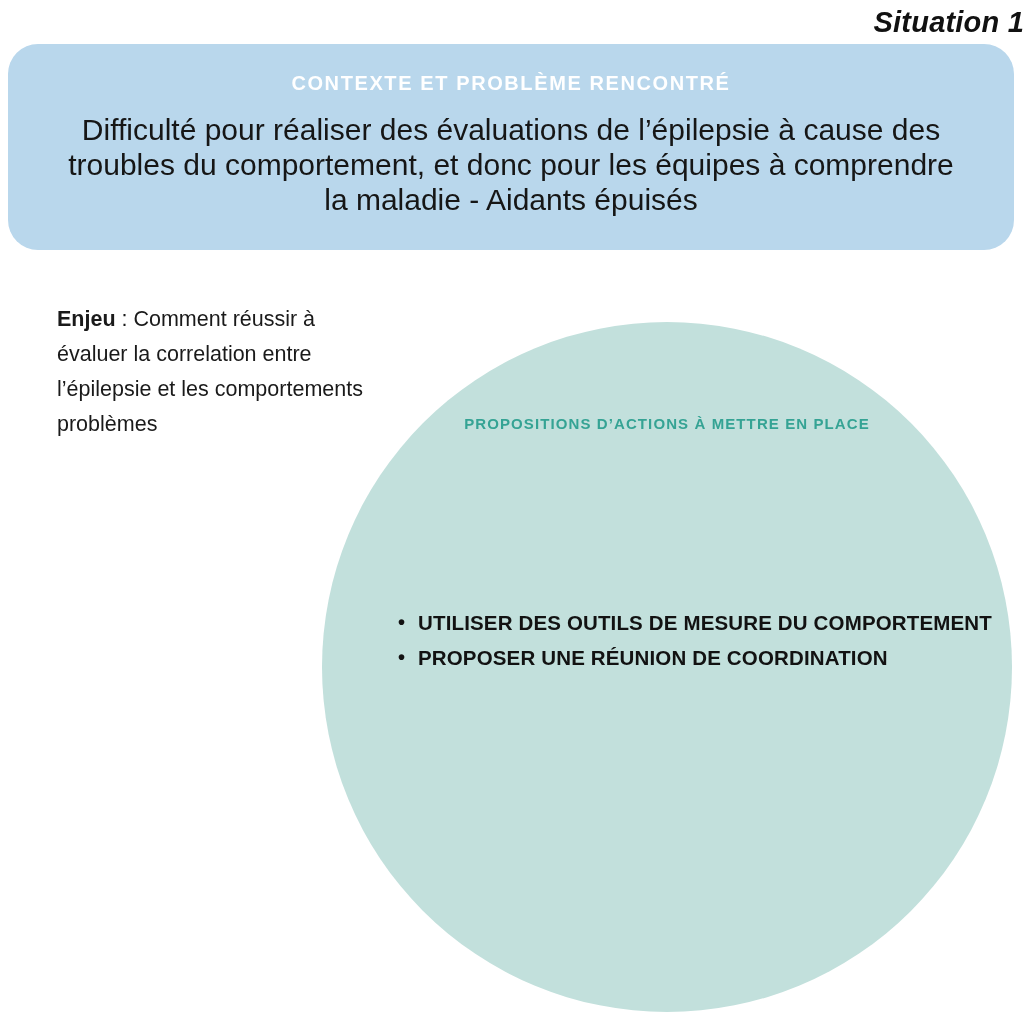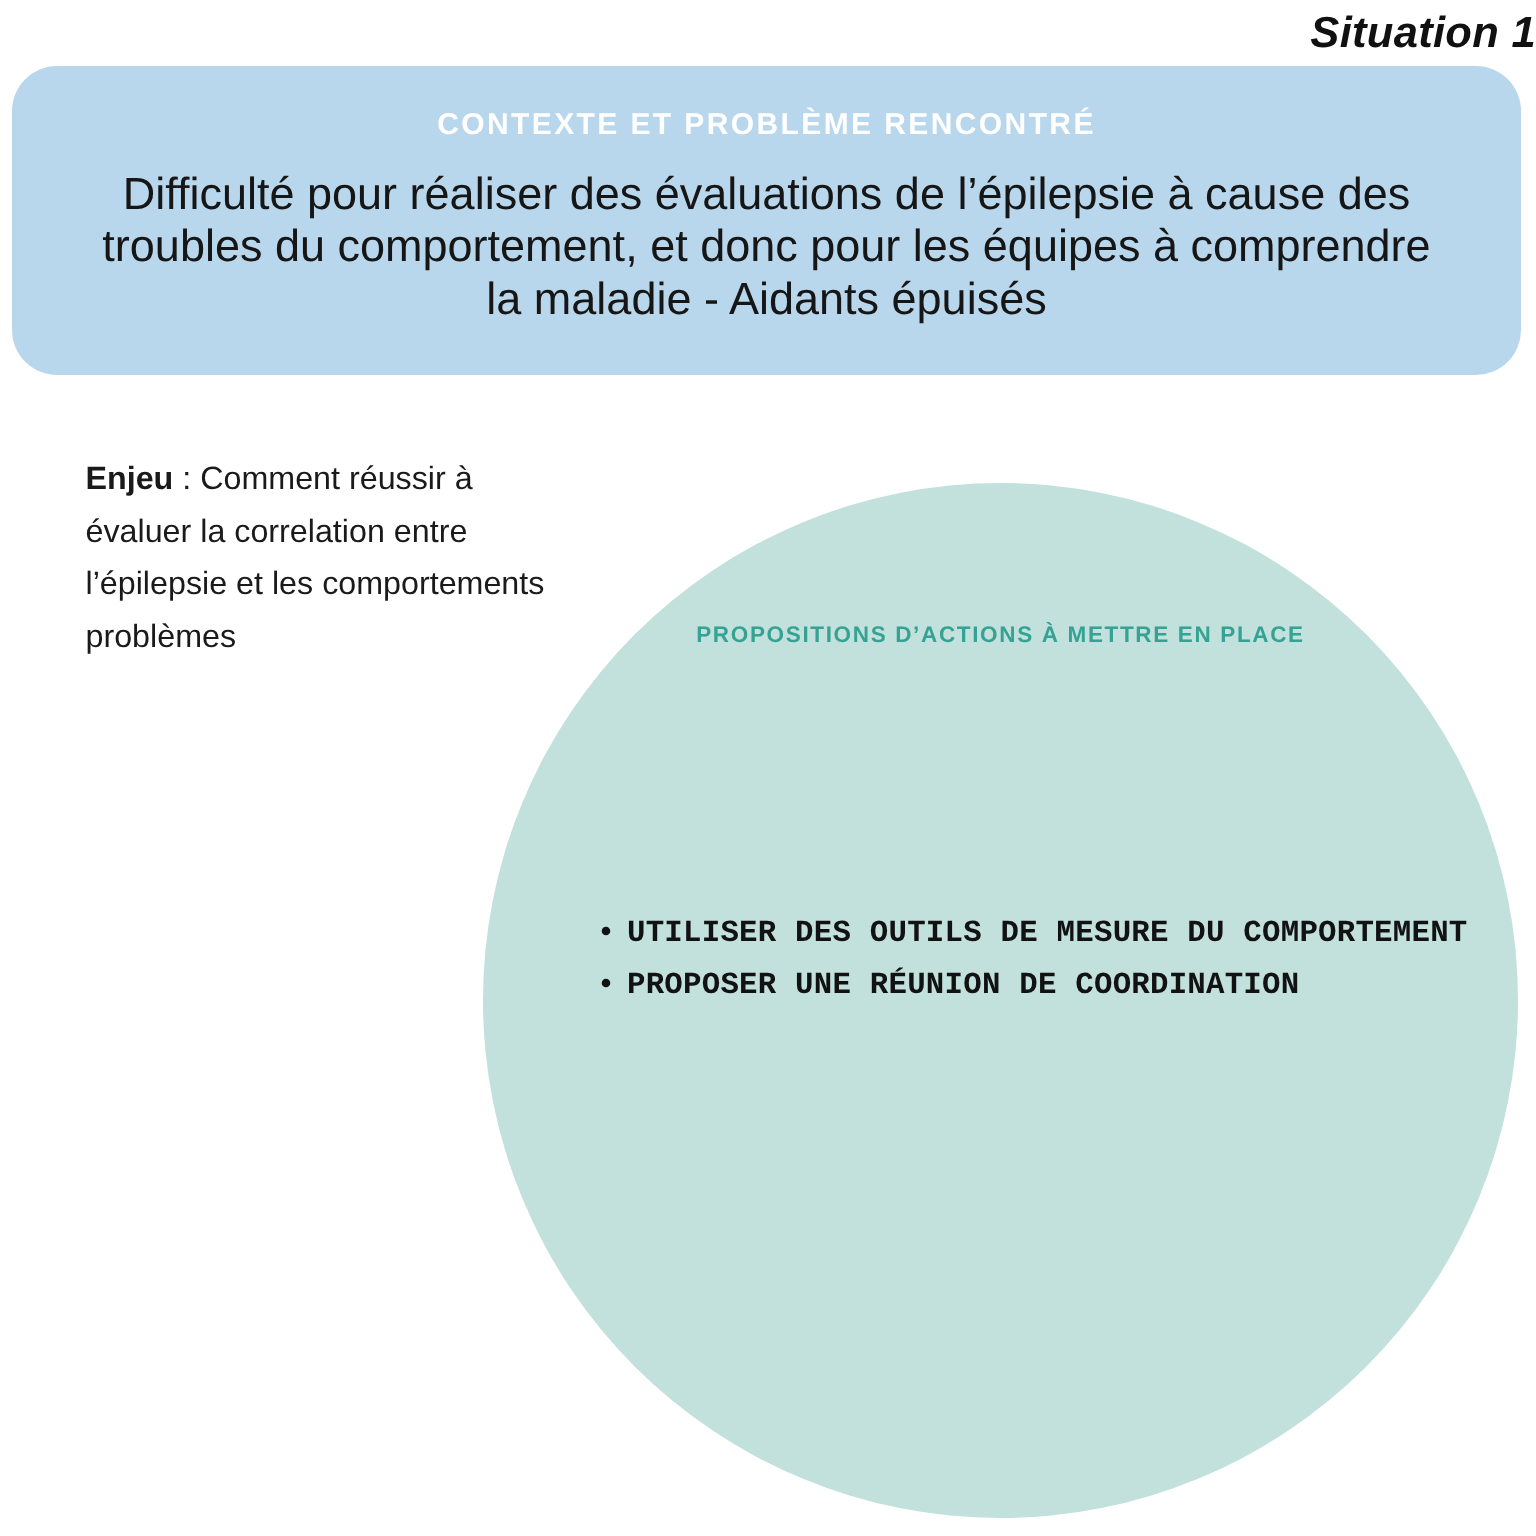--- a/index.html
+++ b/index.html
@@ -122,7 +122,6 @@
     line-height: 35px;
     padding-left: 20px;
     margin: 0;
-    font-family: Liberation Mono, monospace;
   }
   .actions-list li::before {
     content: "\2022";

